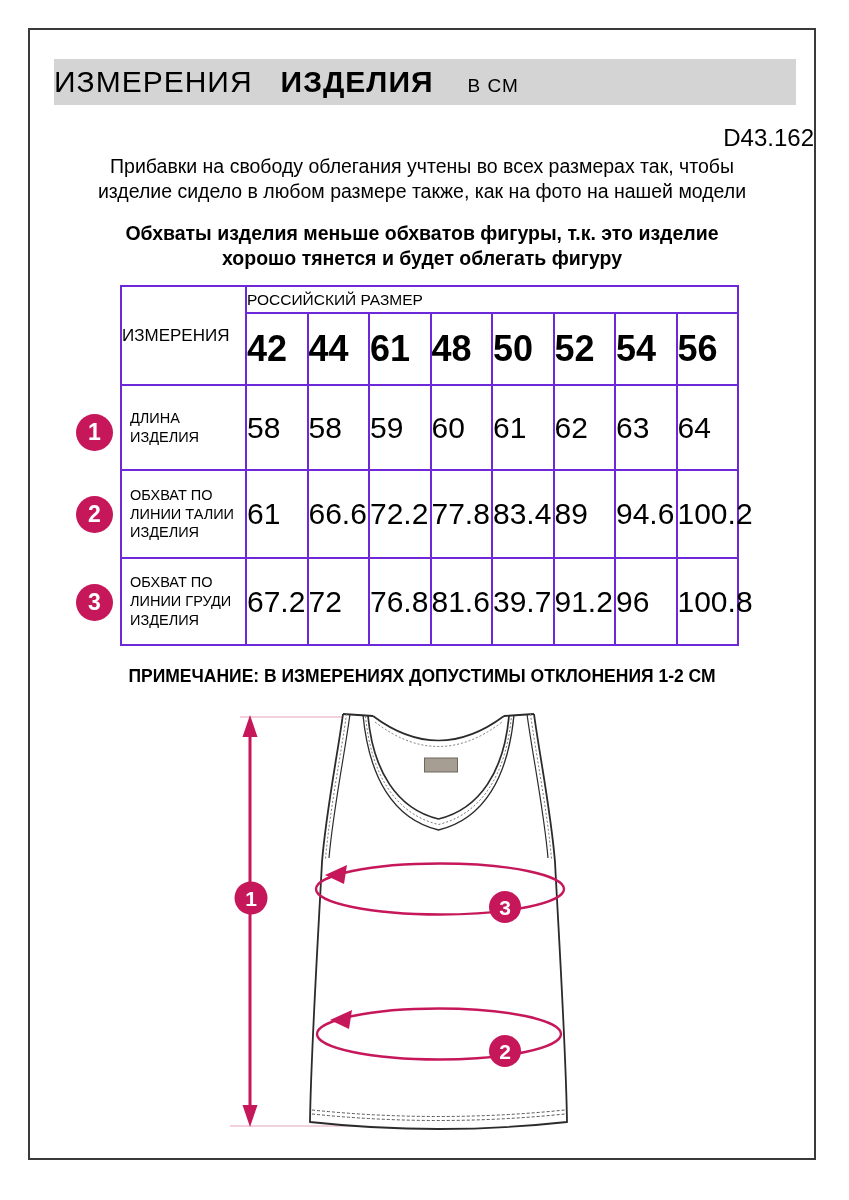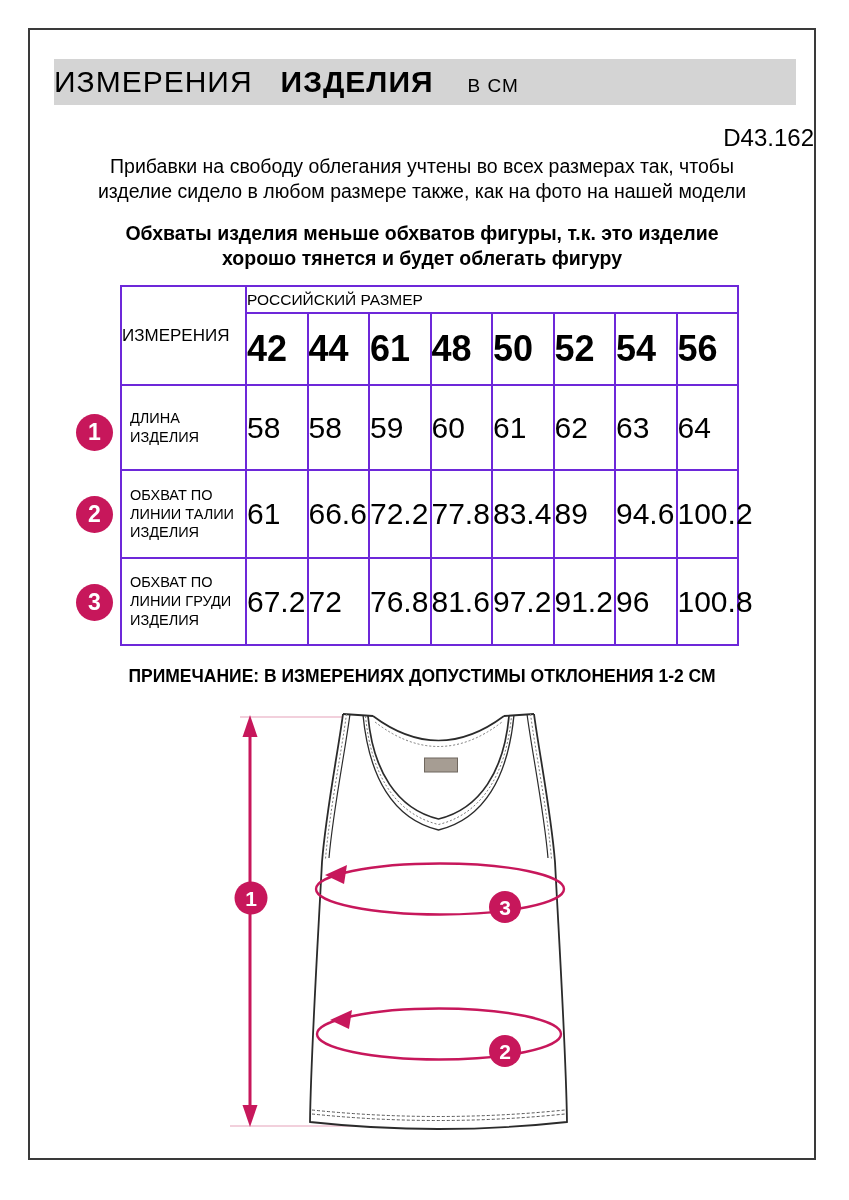--- a/index.html
+++ b/index.html
@@ -174,7 +174,7 @@
       <td class="c-val">72</td>
       <td class="c-val">76.8</td>
       <td class="c-val">81.6</td>
-      <td class="c-val">97.2</td>
+      <td class="c-val">39.7</td>
       <td class="c-val">91.2</td>
       <td class="c-val">96</td>
       <td class="c-val">100.8</td>

